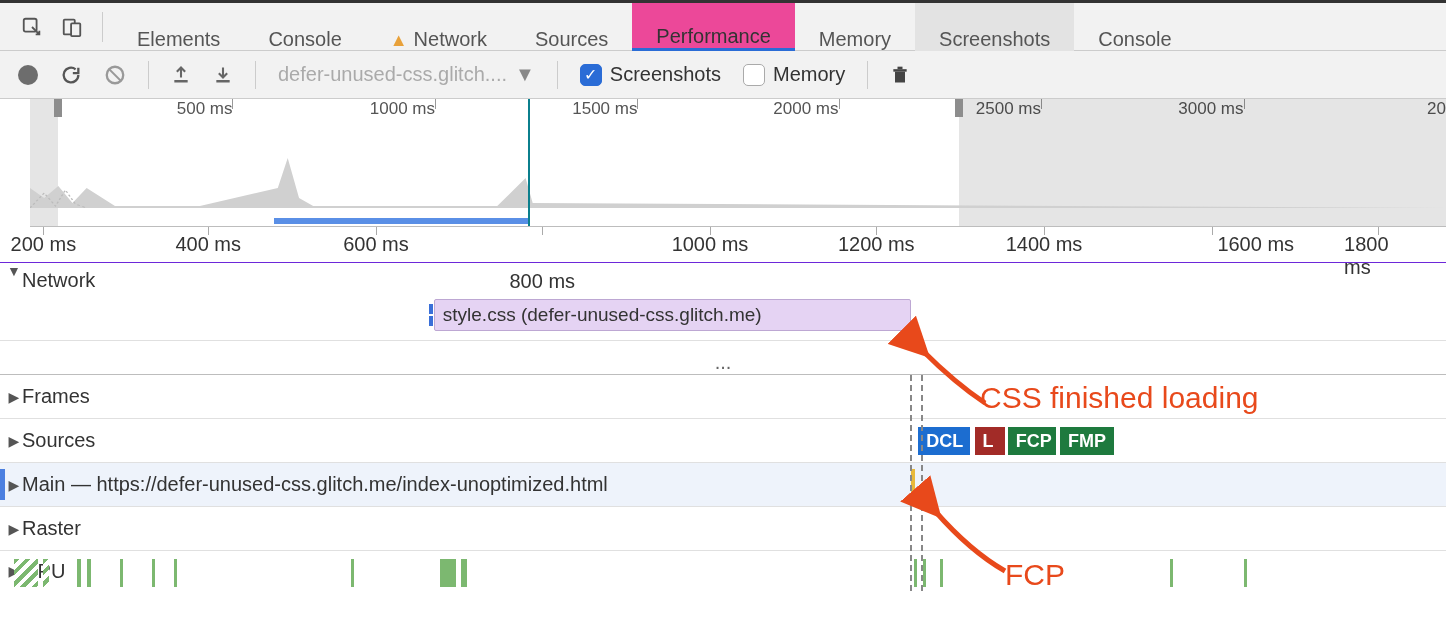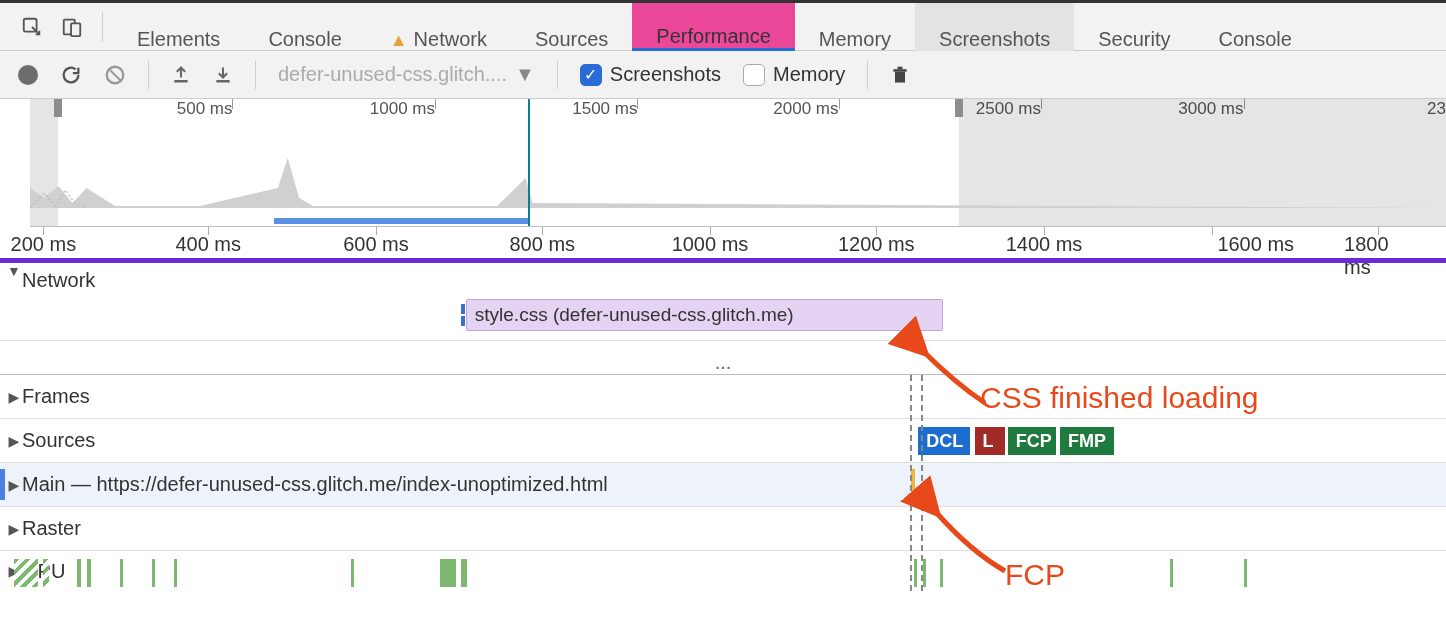--- a/index.html
+++ b/index.html
@@ -139,9 +139,6 @@
       </div>
       <div class="tab app">
         <span>Screenshots</span>
-      </div>
-      <div class="tab">
-        <span>Security</span>
       </div>
       <div class="tab">
         <span>Console</span>

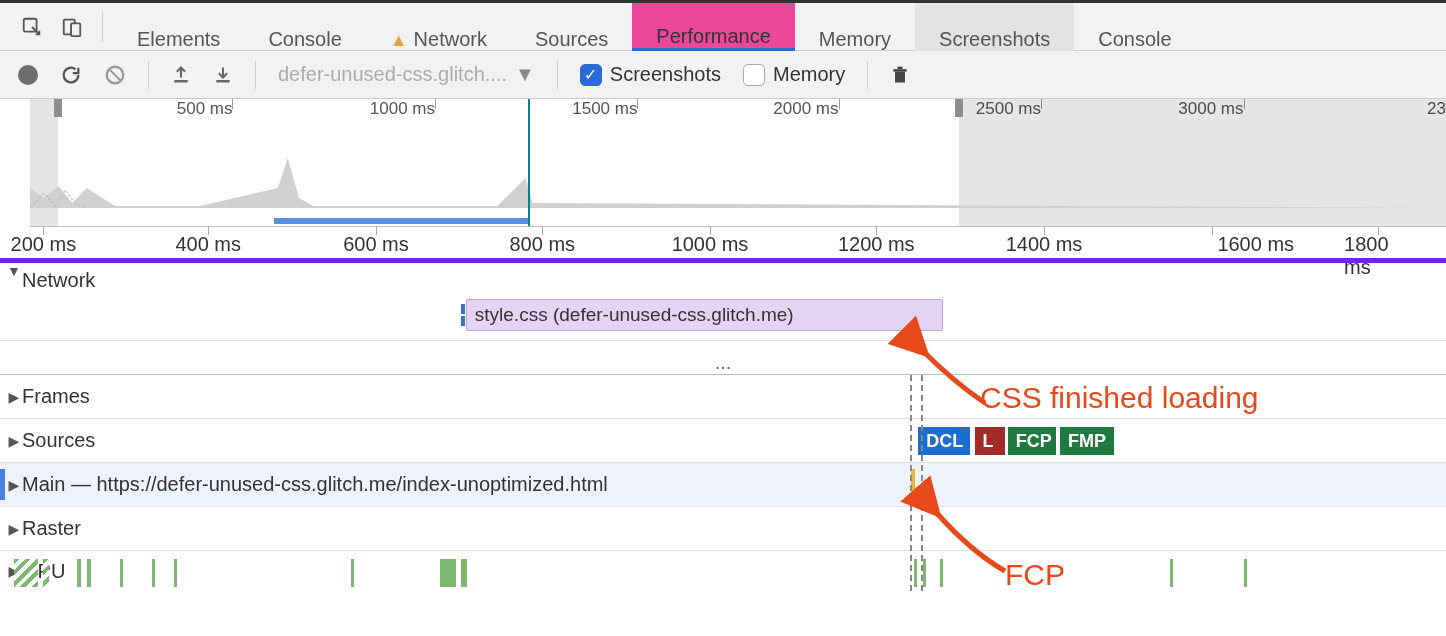--- a/index.html
+++ b/index.html
@@ -211,7 +211,7 @@
       <div class="tick" style="left: 71.4%;">2500 ms</div>
       <div class="tickline" style="left: 85.7%;"></div>
       <div class="tick" style="left: 85.7%;">3000 ms</div>
-      <div class="tick" style="left: 100%;">23</div>
+      <div class="tick" style="left: 100%;">20</div>
     </div>
   <div class="shade" id="shade-left" style="left: 0px; width: 2%;"></div>
   <div class="shade" id="shade-right" style="left: 65.6%; right: 0px;"></div>

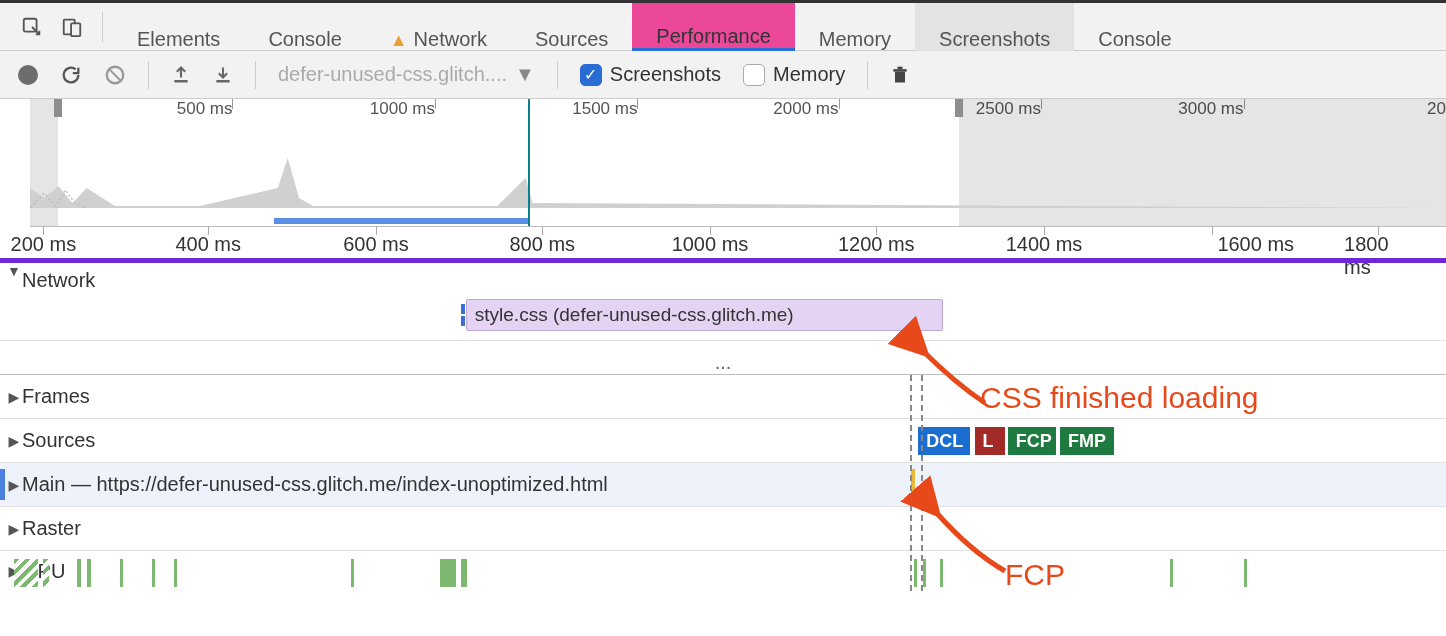--- a/index.html
+++ b/index.html
@@ -72,7 +72,7 @@
   .detail {
     position:relative; background:#fff;
   }
-  .detail-ruler { position:relative; height:36px; border-bottom:5px solid #6d28d9; }
+  .detail-ruler { position:relative; height:36px; border-bottom:1px solid #6d28d9; }
   .detail-ruler .tick { position:absolute; top:6px; font-size:20px; color:#333; transform:translateX(-50%); }
   .detail-ruler .tline { position:absolute; top:0; width:1px; height:8px; background:#aaa; }
   .track { position:relative; height:44px; border-bottom:1px solid #e0e0e0; display:flex; align-items:center; }

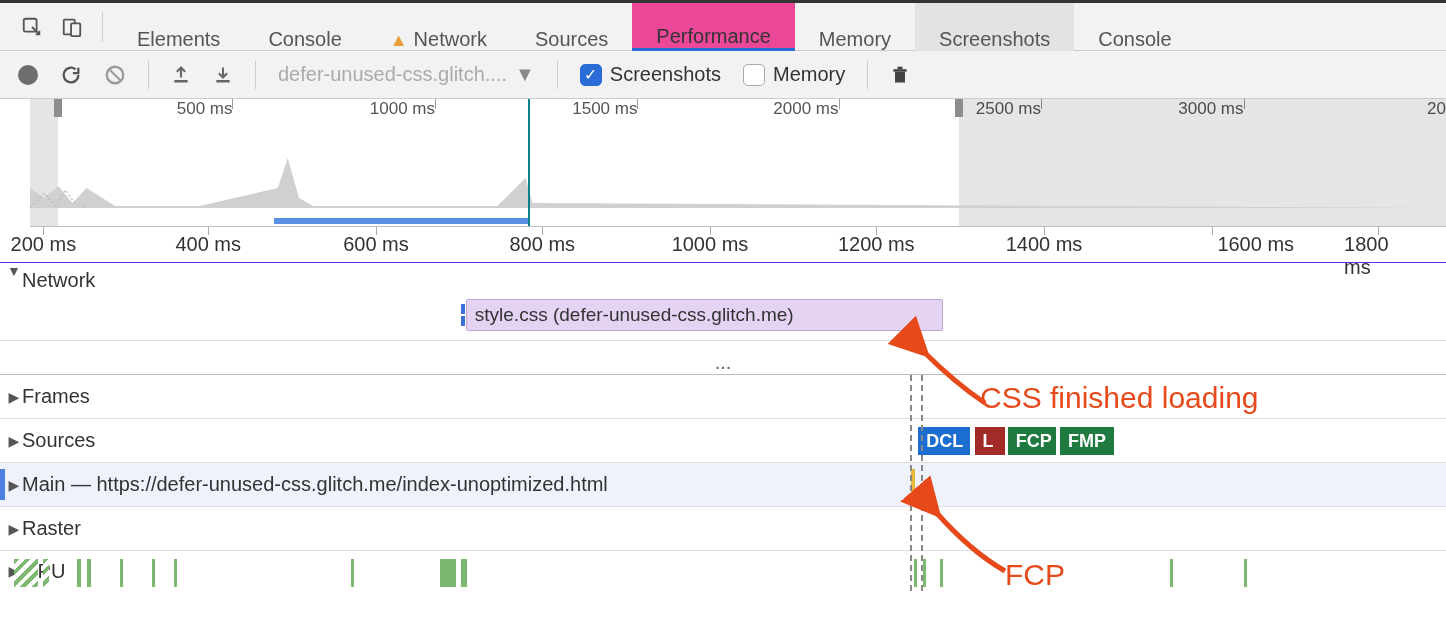--- a/index.html
+++ b/index.html
@@ -236,7 +236,7 @@
       <div class="tline" style="left: 26%;"></div>
       <div class="tick" style="left: 26%;">600 ms</div>
       <div class="tline" style="left: 37.5%;"></div>
-      <div class="tick" style="left: 37.5%;">800 ms</div>
+      <div class="tick" style="left: 37.5%; margin-top: 37px;">800 ms</div>
       <div class="tline" style="left: 49.1%;"></div>
       <div class="tick" style="left: 49.1%;">1000 ms</div>
       <div class="tline" style="left: 60.6%;"></div>

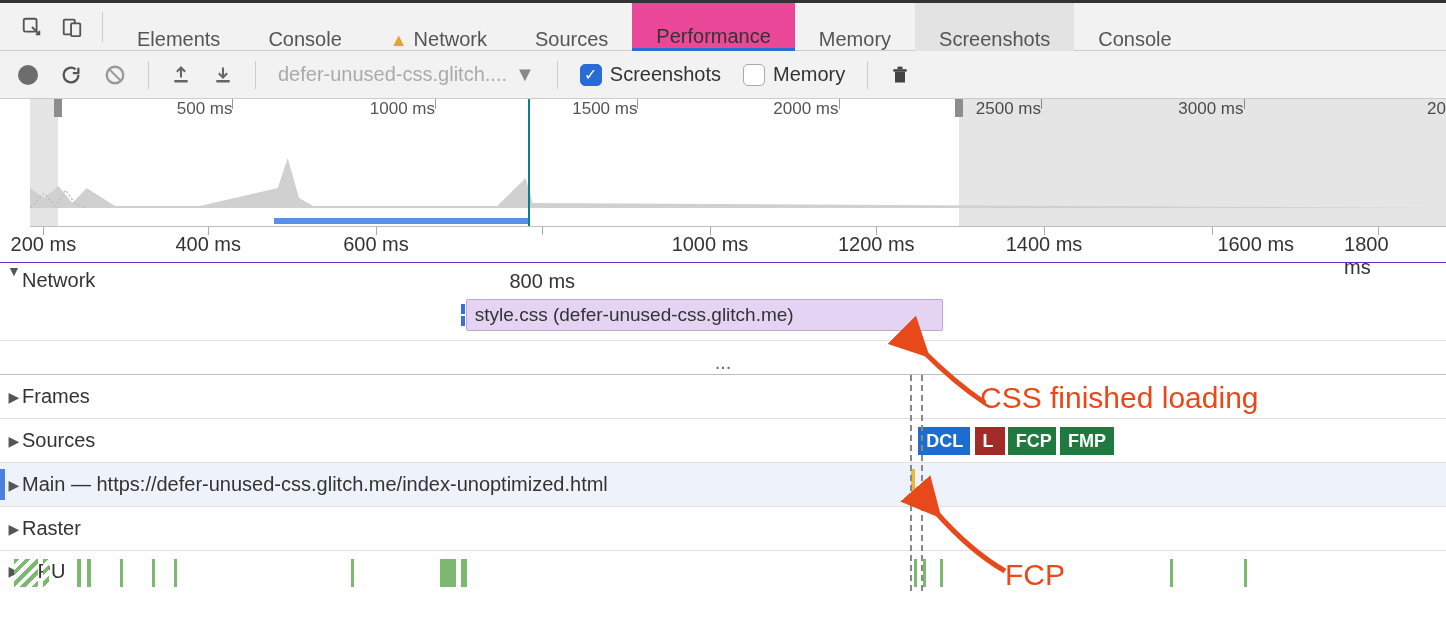--- a/index.html
+++ b/index.html
@@ -252,7 +252,7 @@
   <div class="track network">
     <span class="disc">▼</span>
     <span class="label">Network</span>
-    <div class="net-bar" id="net-bar" style="left: 30%; width: 33%; margin-left: 32px;">
+    <div class="net-bar" id="net-bar" style="left: 30%; width: 33%;">
       <span class="stub"></span>
       <span class="stub2"></span>
       <span>style.css (defer-unused-css.glitch.me)</span>

